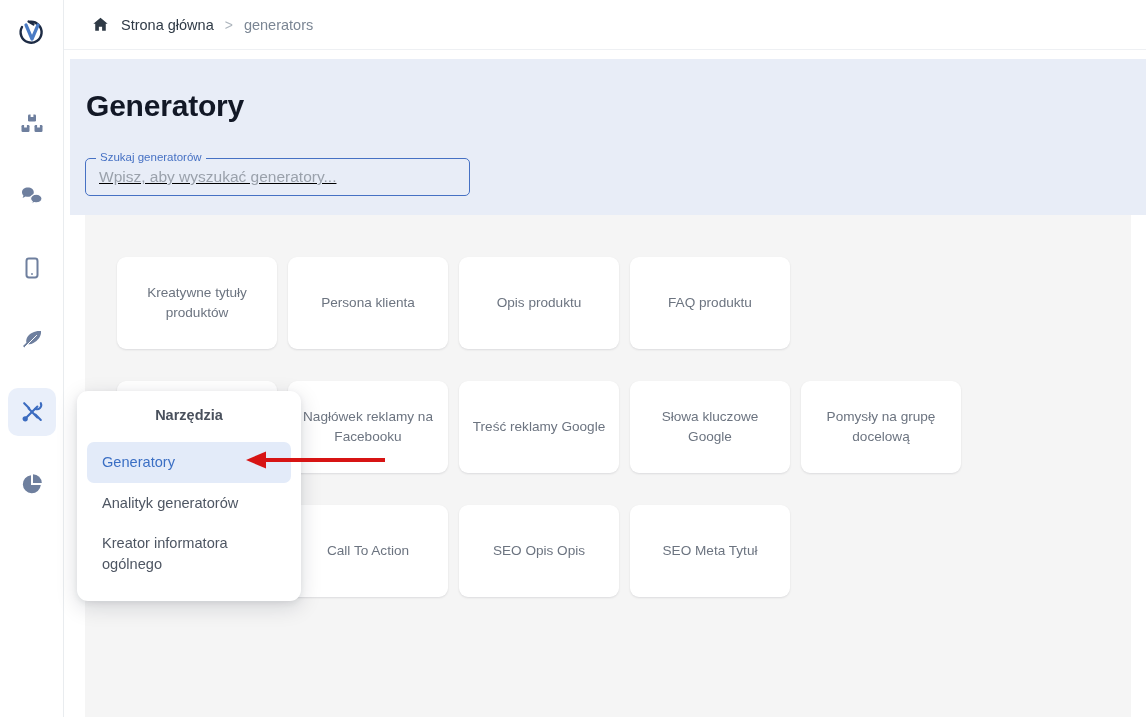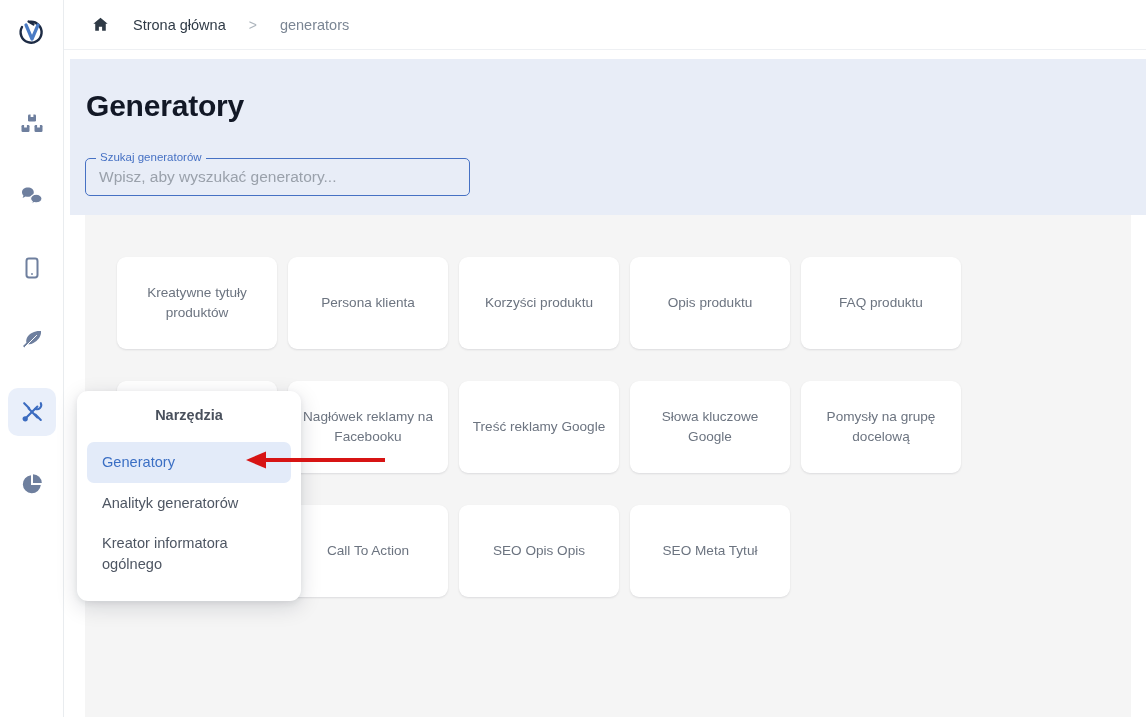--- a/index.html
+++ b/index.html
@@ -42,7 +42,6 @@
     display: flex; align-items: center;
     padding-left: 28px;
     border-bottom: 1px solid #eef0f3;
-    gap: 12px;
   }
   .crumb-home-icon { display: flex; align-items: center; margin-right: 12px; }
   .crumb-link {

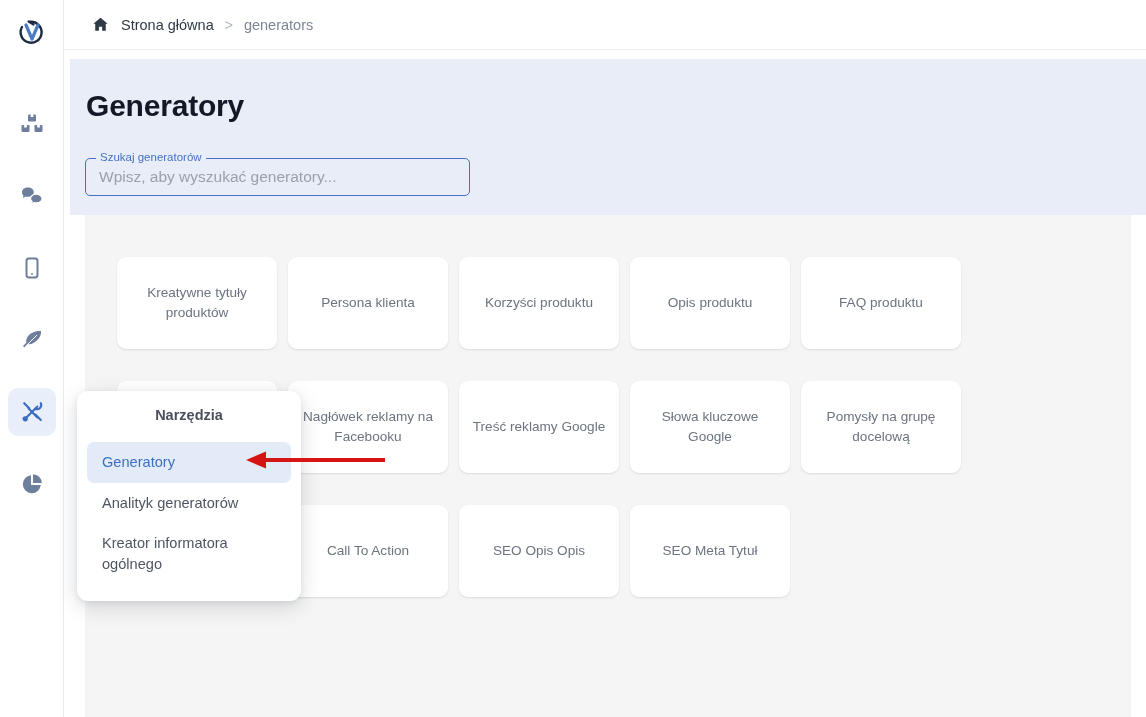--- a/index.html
+++ b/index.html
@@ -72,6 +72,7 @@
     background: transparent;
     display: flex; align-items: center;
     padding: 0 13px;
+    text-decoration: underline;
   }
   .search-input {
     border: 0; outline: 0; background: transparent;

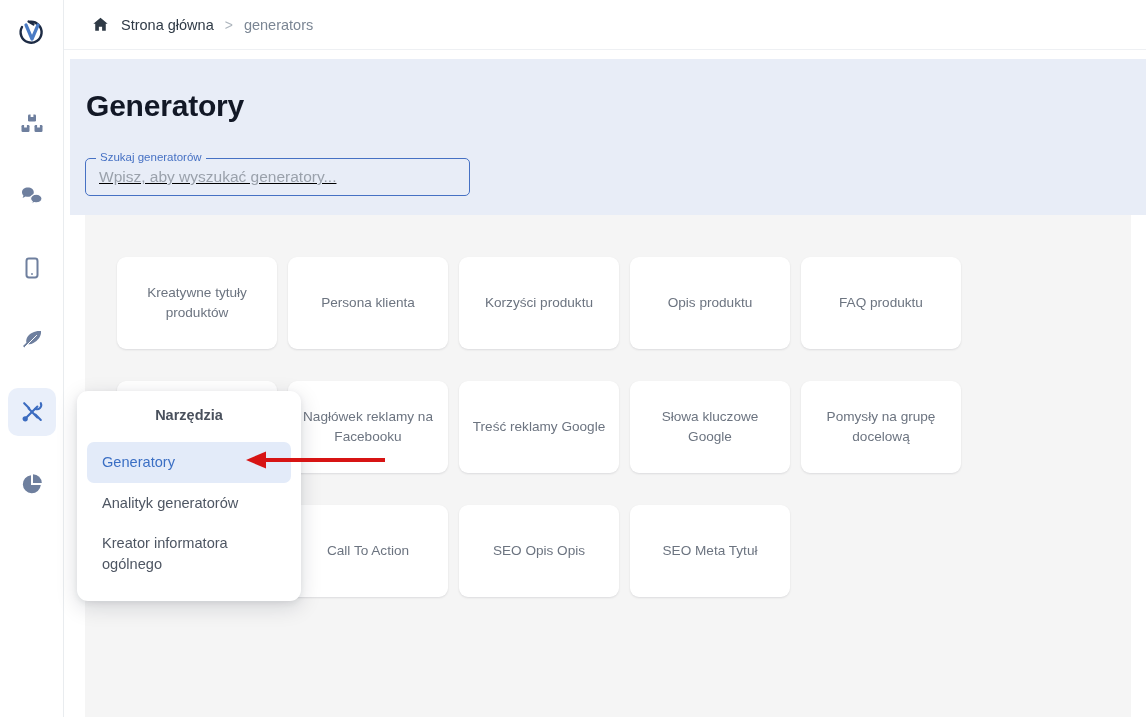--- a/index.html
+++ b/index.html
@@ -240,7 +240,6 @@
       <div class="card-row">
         <div class="card">Kreatywne tytuły produktów</div>
         <div class="card">Persona klienta</div>
-        <div class="card">Korzyści produktu</div>
         <div class="card">Opis produktu</div>
         <div class="card">FAQ produktu</div>
       </div>

